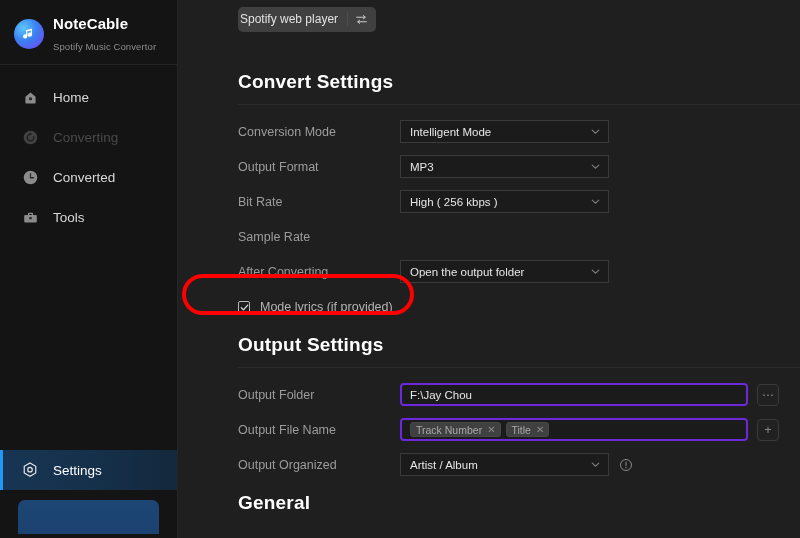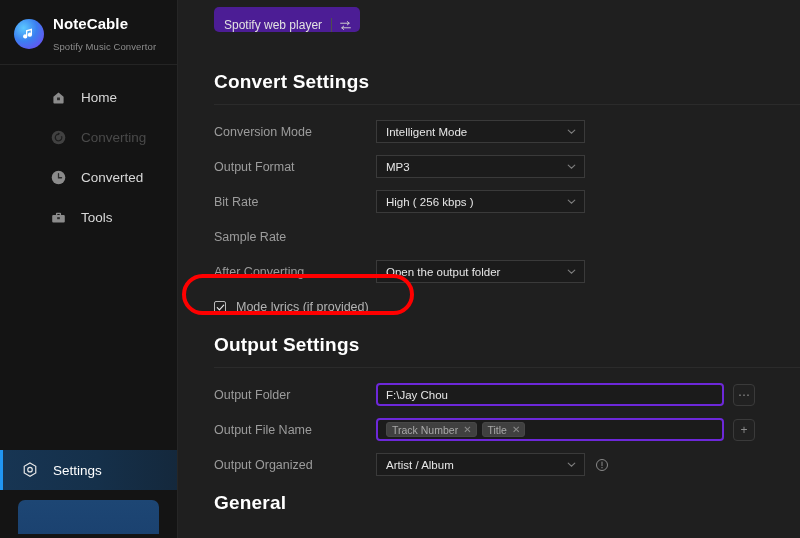--- a/index.html
+++ b/index.html
@@ -9,7 +9,7 @@
     font-family: "Liberation Sans", sans-serif;
     overflow: hidden;
   }
-  .app { display: flex; width: 800px; height: 536px; position: relative; }
+  .app { display: flex; width: 800px; height: 536px; position: relative; gap: 24px; }
 
   
   .sidebar {

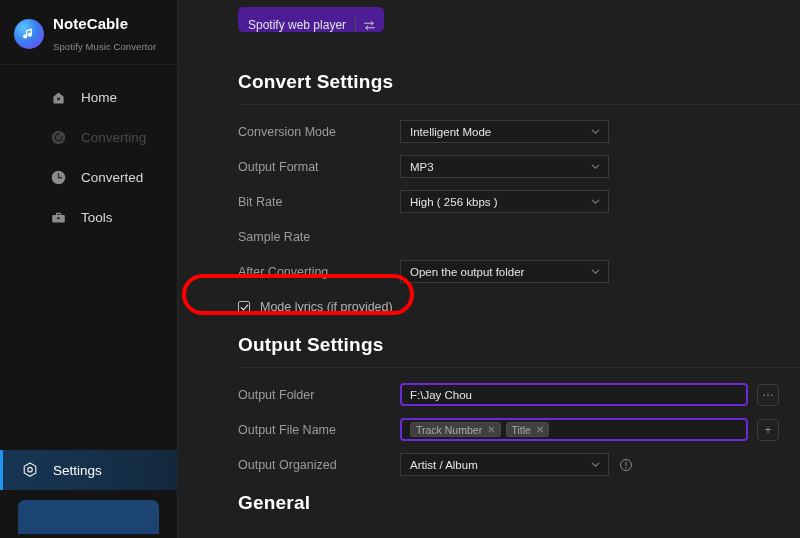--- a/index.html
+++ b/index.html
@@ -67,9 +67,9 @@
   }
   .topbar { height: 38px; display: flex; align-items: center; padding-left: 36px; }
   .player-pill {
-    height: 25px; display: flex; align-items: flex-end;
-    background: #4c1d95; border-radius: 5px;
-    padding: 0 2px 0 10px; color: #e2e2e2; font-size: 12px;
+    height: 25px; display: flex; align-items: center;
+    background: #404040; border-radius: 5px;
+    padding: 0 2px 0 2px; color: #e2e2e2; font-size: 12px;
   }
   .player-pill .pill-label { padding-right: 9px; }
   .pill-sep { width: 1px; height: 14px; background: #4e4e4e; }

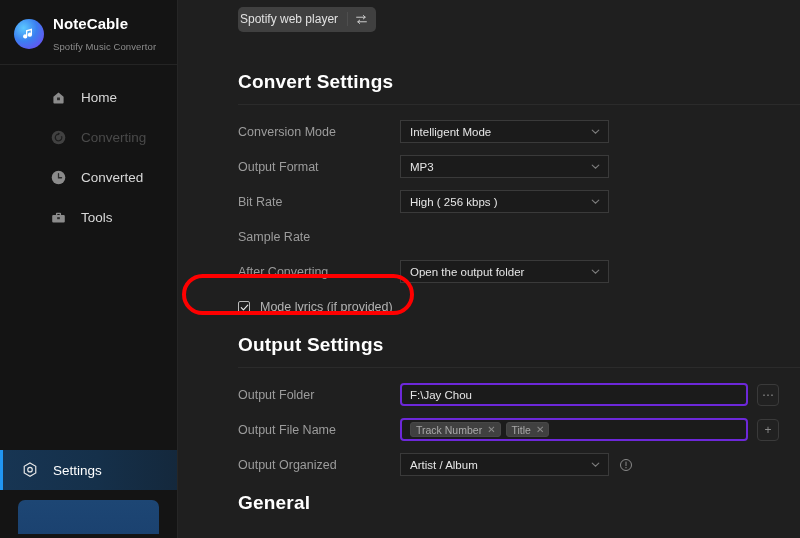--- a/index.html
+++ b/index.html
@@ -33,7 +33,7 @@
   .brand-sub { color: #8d8d8d; font-size: 9.5px; margin-top: 10px; letter-spacing: .1px; }
   .brand-divider { height: 1px; background: #242424; margin: 10px 0 0 0; }
 
-  .nav { margin-top: 12px; margin-left: 28px; }
+  .nav { margin-top: 12px; }
   .nav-item {
     height: 40px; display: flex; align-items: center;
     padding-left: 20px; position: relative;

